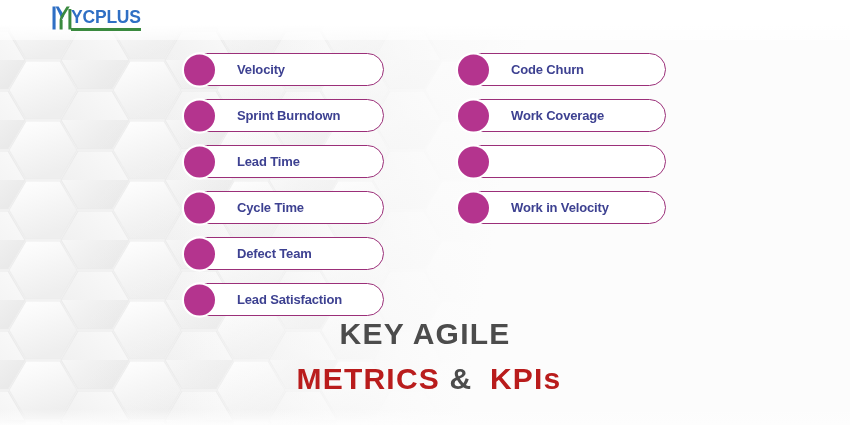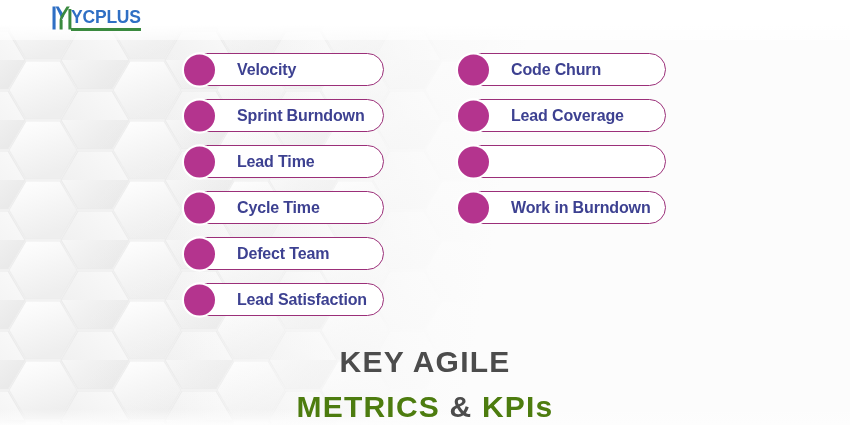--- a/index.html
+++ b/index.html
@@ -140,7 +140,7 @@
 
   .pill .pill-label {
     font-family: "Liberation Sans", sans-serif;
-    font-size: 16px;
+    font-size: 13px;
     font-weight: bold;
     color: #3d4191;
     letter-spacing: -0.15px;

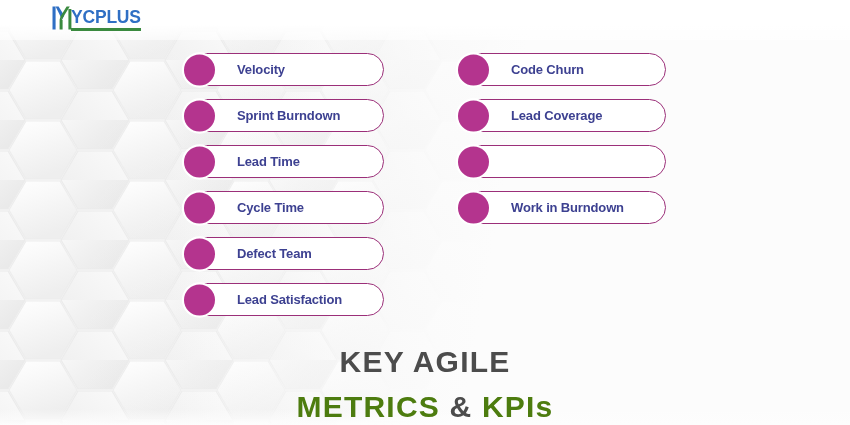--- a/index.html
+++ b/index.html
@@ -258,7 +258,7 @@
     </div>
     <div class="pill">
       <span class="dot"></span>
-      <span class="pill-label">Lead Coverage</span>
+      <span class="pill-label">Work Coverage</span>
     </div>
     <div class="pill">
       <span class="dot"></span>

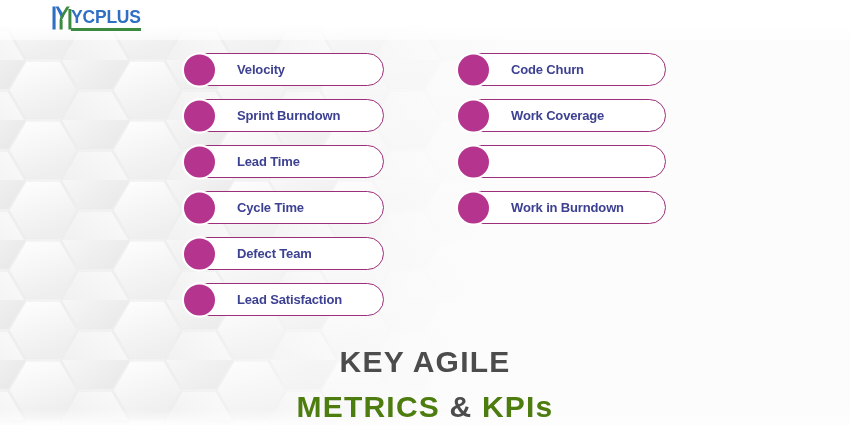--- a/index.html
+++ b/index.html
@@ -265,7 +265,7 @@
     </div>
     <div class="pill">
       <span class="dot"></span>
-      <span class="pill-label">Work in Burndown</span>
+      <span class="pill-label">Work in Velocity</span>
     </div>
   </div>
 

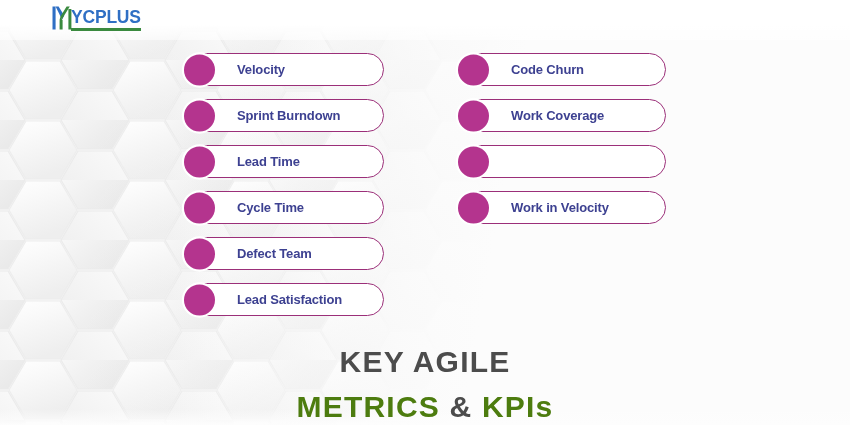--- a/index.html
+++ b/index.html
@@ -152,7 +152,7 @@
   #heading {
     position: absolute;
     left: 0;
-    top: 344px;
+    top: 316px;
     width: 850px;
     text-align: center;
     z-index: 6;

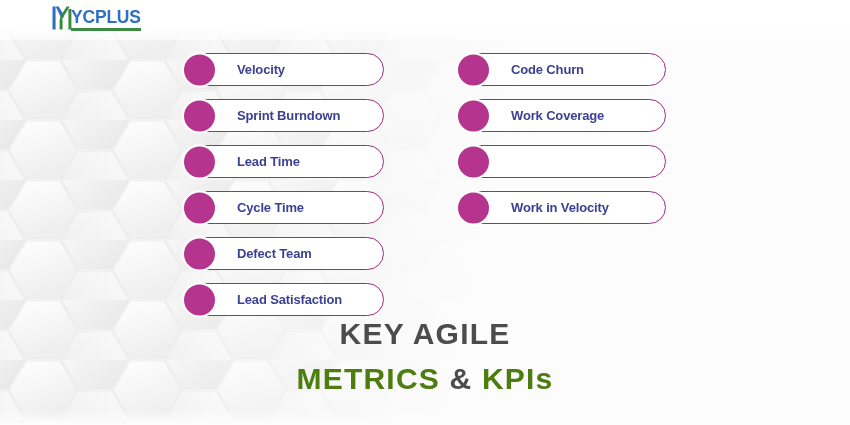--- a/index.html
+++ b/index.html
@@ -173,7 +173,7 @@
     line-height: 36px;
     margin-top: 9px;
   }
-  #heading .line2 .green { color: #4d7c0f; }
+  #heading .line2 .green { color: #b91c1c; margin-left: 8px; }
   #heading .line2 .amp   { color: #4c4c4c; }
 </style>
 </head>

